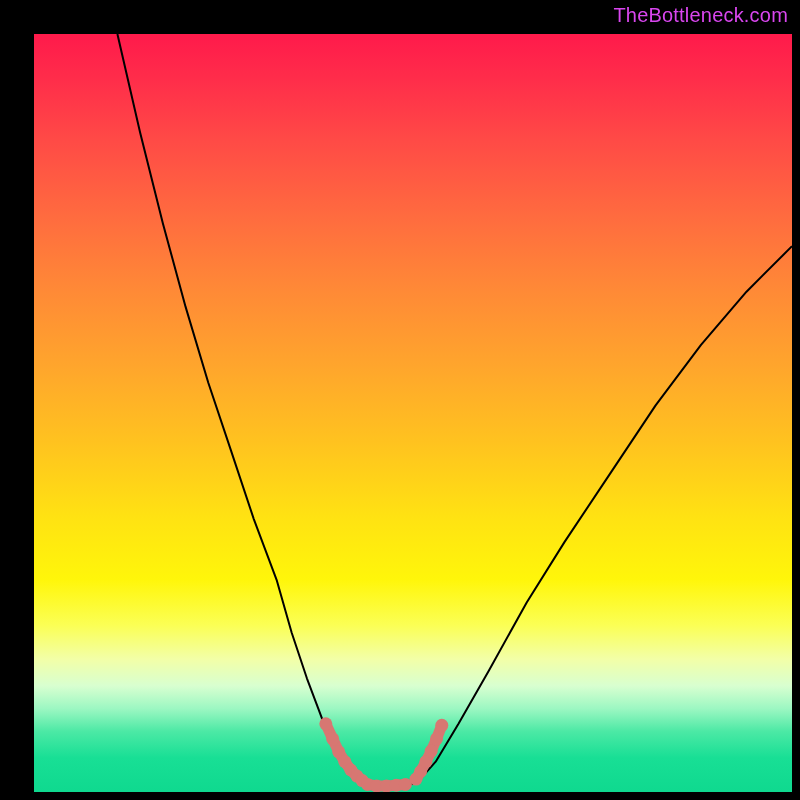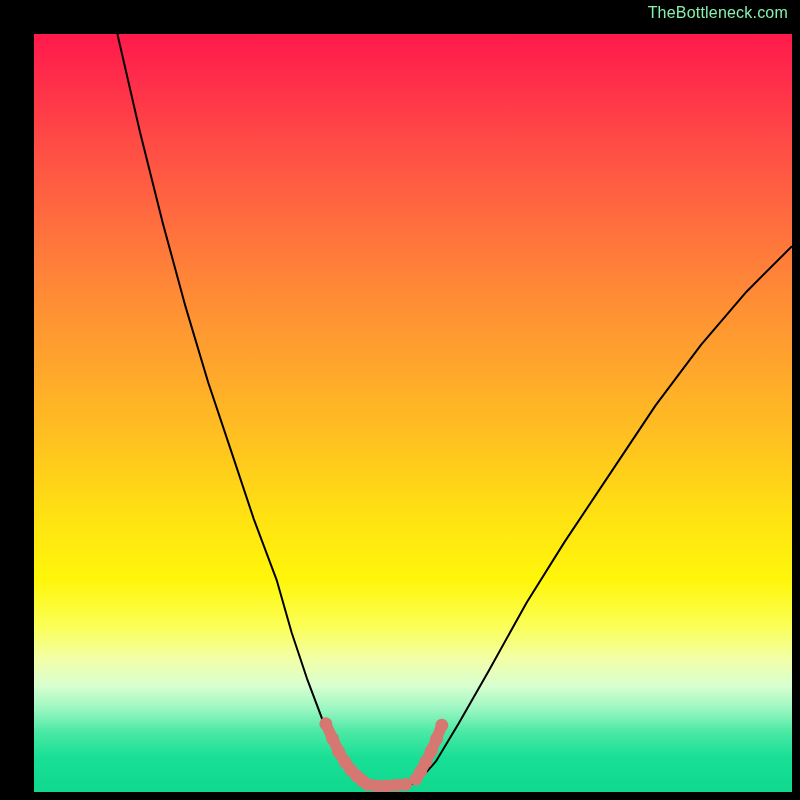--- a/index.html
+++ b/index.html
@@ -52,9 +52,9 @@
     position: absolute;
     top: 4px;
     right: 12px;
-    font-size: 16px;
+    font-size: 20px;
     font-weight: 500;
-    color: #86efac;
+    color: #d946ef;
     letter-spacing: 0.2px;
     user-select: none;
   }

